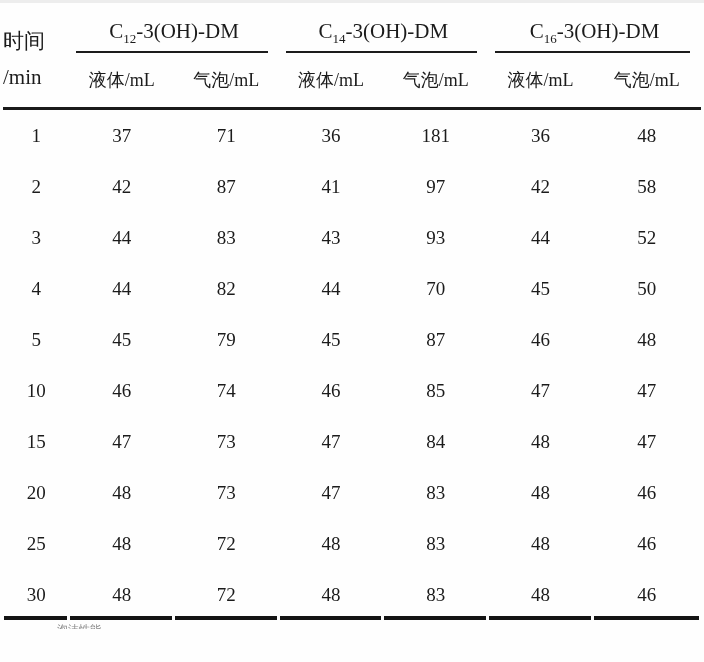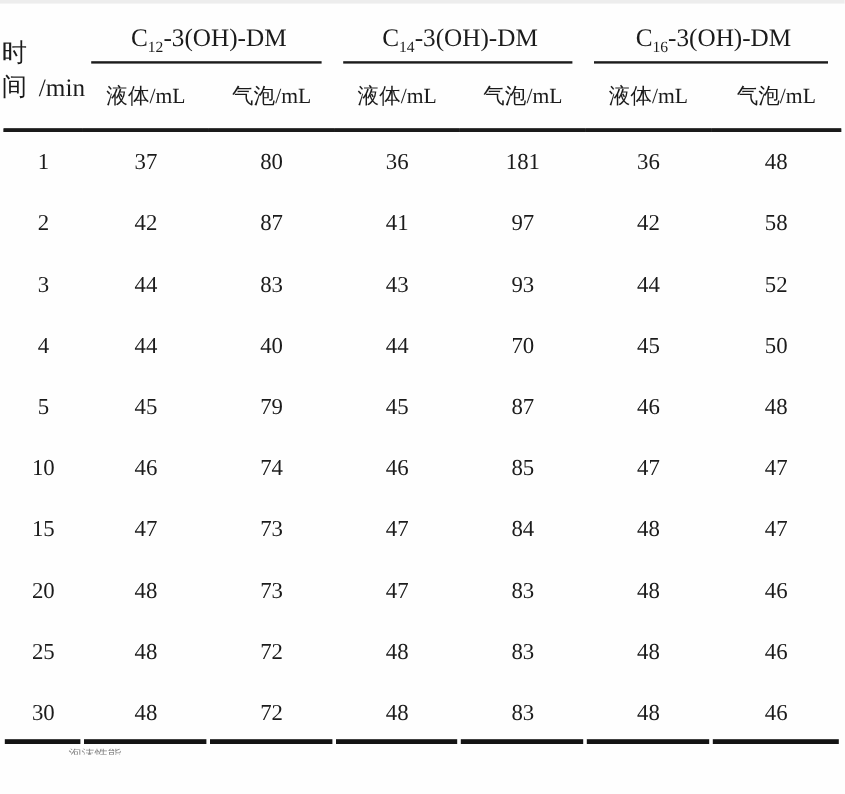--- a/index.html
+++ b/index.html
@@ -36,8 +36,8 @@
   th.time-cell { font-size: 19px; }
   .time-cell-inner {
     display: flex;
-    flex-direction: row;
-    align-items: flex-end;
+    flex-direction: column;
+    align-items: flex-start;
     justify-content: center;
     gap: 10px;
   }

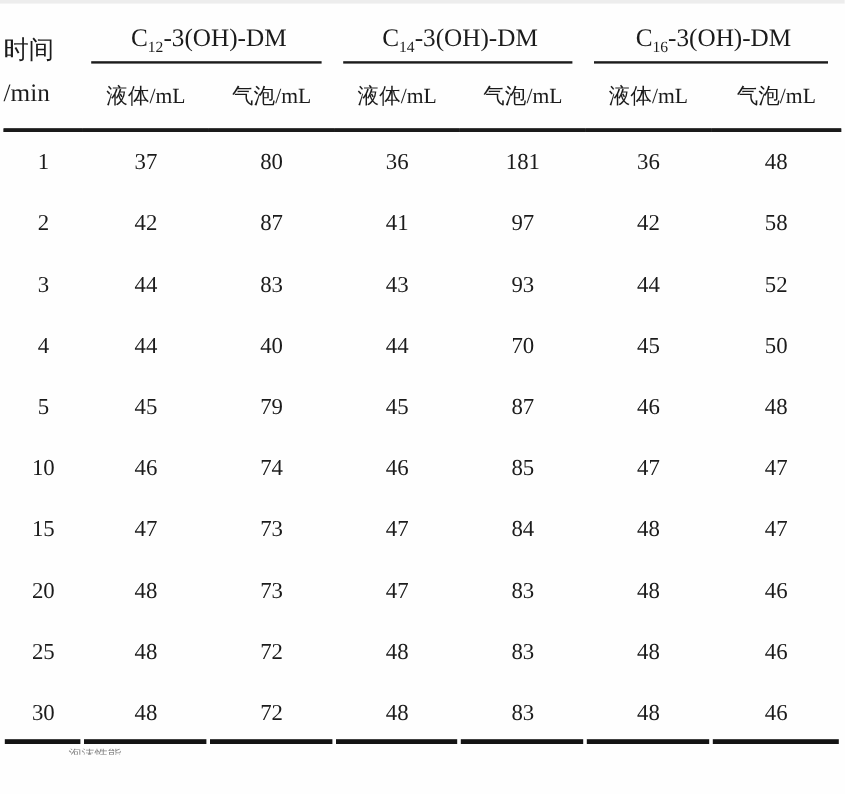--- a/index.html
+++ b/index.html
@@ -133,7 +133,7 @@
         <tr class="data-row">
       <td>1</td>
       <td>37</td>
-      <td>80</td>
+      <td>71</td>
       <td>36</td>
       <td>181</td>
       <td>36</td>

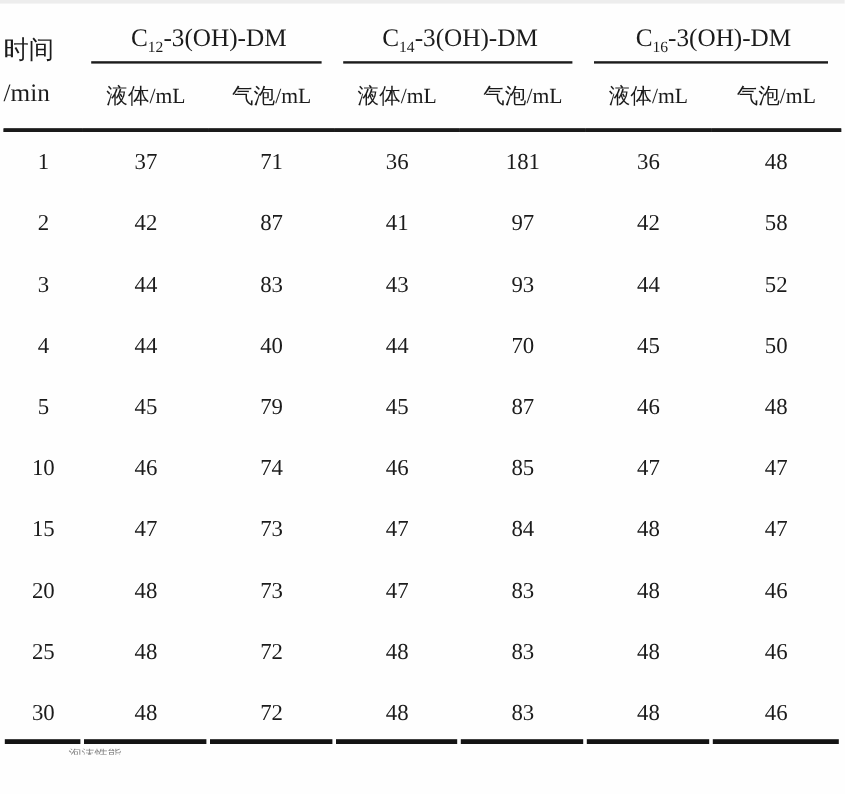--- a/index.html
+++ b/index.html
@@ -160,7 +160,7 @@
         <tr class="data-row">
       <td>4</td>
       <td>44</td>
-      <td>40</td>
+      <td>82</td>
       <td>44</td>
       <td>70</td>
       <td>45</td>

